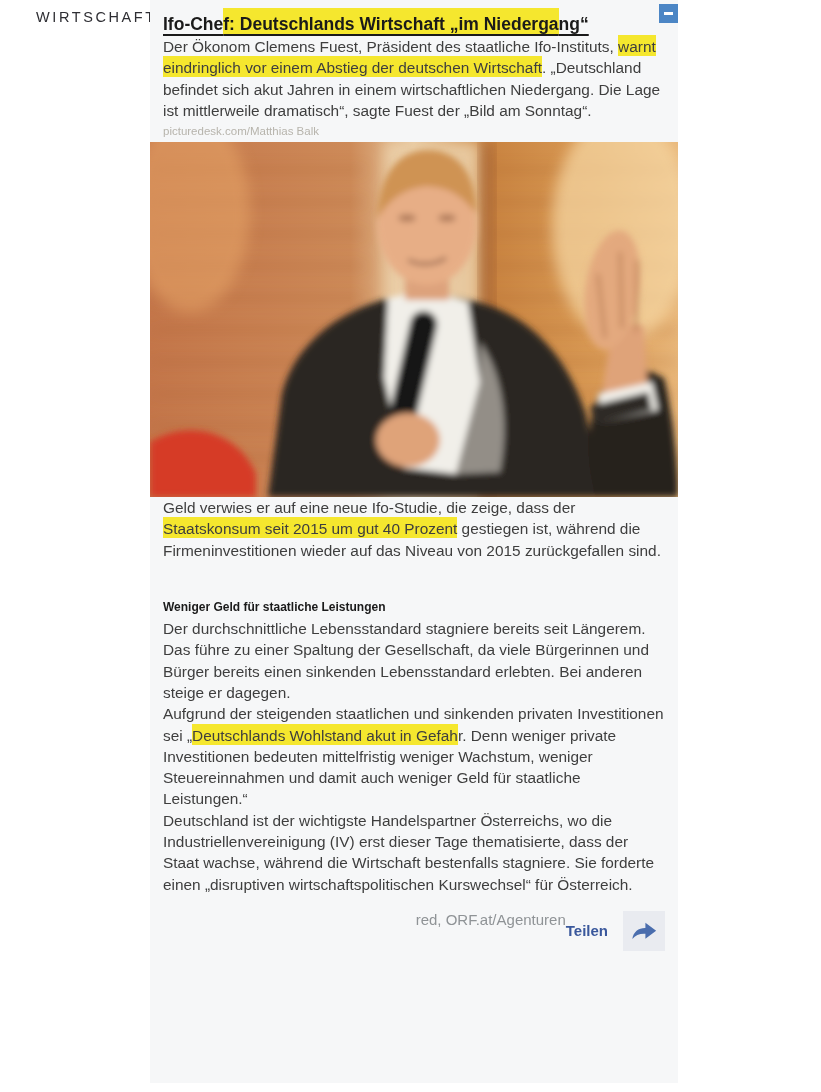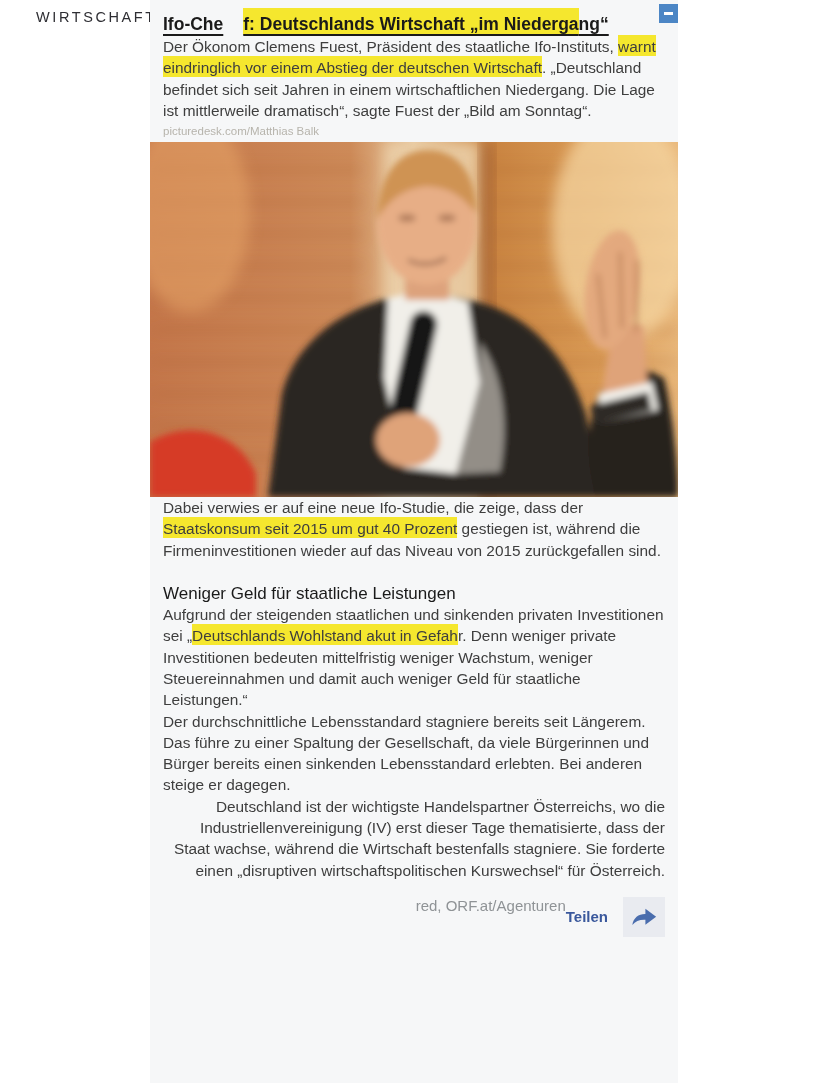--- a/index.html
+++ b/index.html
@@ -63,7 +63,7 @@
     background:var(--highlight,#f5e72e);
     padding:3px 0 1px;
   }
-  h1.headline .hl{padding:6px 0 1px;margin-left:20px;}
+  h1.headline .hl{padding:6px 0 1px;}
 
   .photo-credit{
     margin:4px 13px 0;text-align:left;

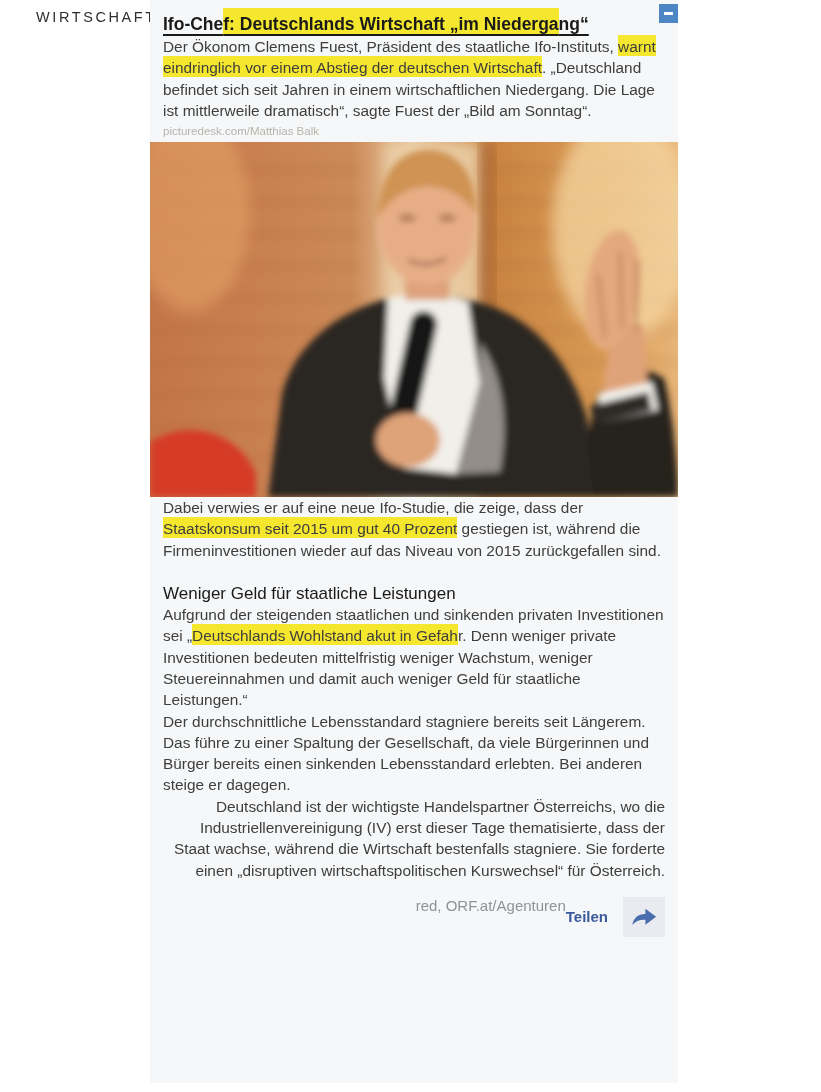--- a/index.html
+++ b/index.html
@@ -112,7 +112,7 @@
       <a class="headline-link"><span>Ifo-Che</span><span class="hl">f: Deutschlands Wirtschaft „im Niederga</span><span>ng“</span></a>
     </h1>
 
-    <p class="para mt-p1"><span>Der Ökonom Clemens Fuest, Präsident des staatliche Ifo-Instituts, </span><span class="hl">warnt eindringlich vor einem Abstieg der deutschen Wirtschaft</span><span>. „Deutschland befindet sich seit Jahren in einem wirtschaftlichen Niedergang. Die Lage ist mittlerweile dramatisch“, sagte Fuest der „Bild am Sonntag“.</span></p>
+    <p class="para mt-p1"><span>Der Ökonom Clemens Fuest, Präsident des staatliche Ifo-Instituts, </span><span class="hl">warnt eindringlich vor einem Abstieg der deutschen Wirtschaft</span><span>. „Deutschland befindet sich akut Jahren in einem wirtschaftlichen Niedergang. Die Lage ist mittlerweile dramatisch“, sagte Fuest der „Bild am Sonntag“.</span></p>
 
     <div class="photo-credit">picturedesk.com/Matthias Balk</div>
 

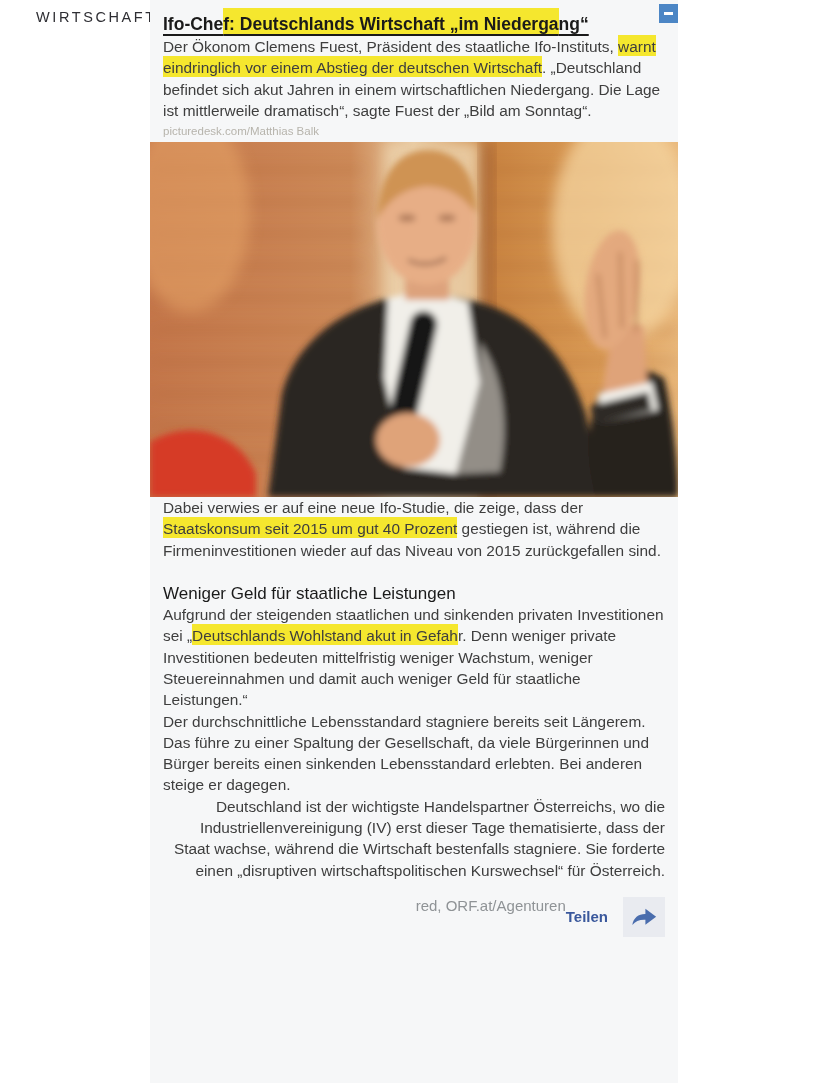--- a/index.html
+++ b/index.html
@@ -170,7 +170,7 @@
       </svg>
     </div>
 
-    <p class="para mt-p2"><span>Dabei verwies er auf eine neue Ifo-Studie, die zeige, dass der </span><span class="hl">Staatskonsum seit 2015 um gut 40 Prozent</span><span> gestiegen ist, während die Firmeninvestitionen wieder auf das Niveau von 2015 zurückgefallen sind.</span></p>
+    <p class="para mt-p2"><span>Geld verwies er auf eine neue Ifo-Studie, die zeige, dass der </span><span class="hl">Staatskonsum seit 2015 um gut 40 Prozent</span><span> gestiegen ist, während die Firmeninvestitionen wieder auf das Niveau von 2015 zurückgefallen sind.</span></p>
 
     <h2 class="subhead">Weniger Geld für staatliche Leistungen</h2>
 

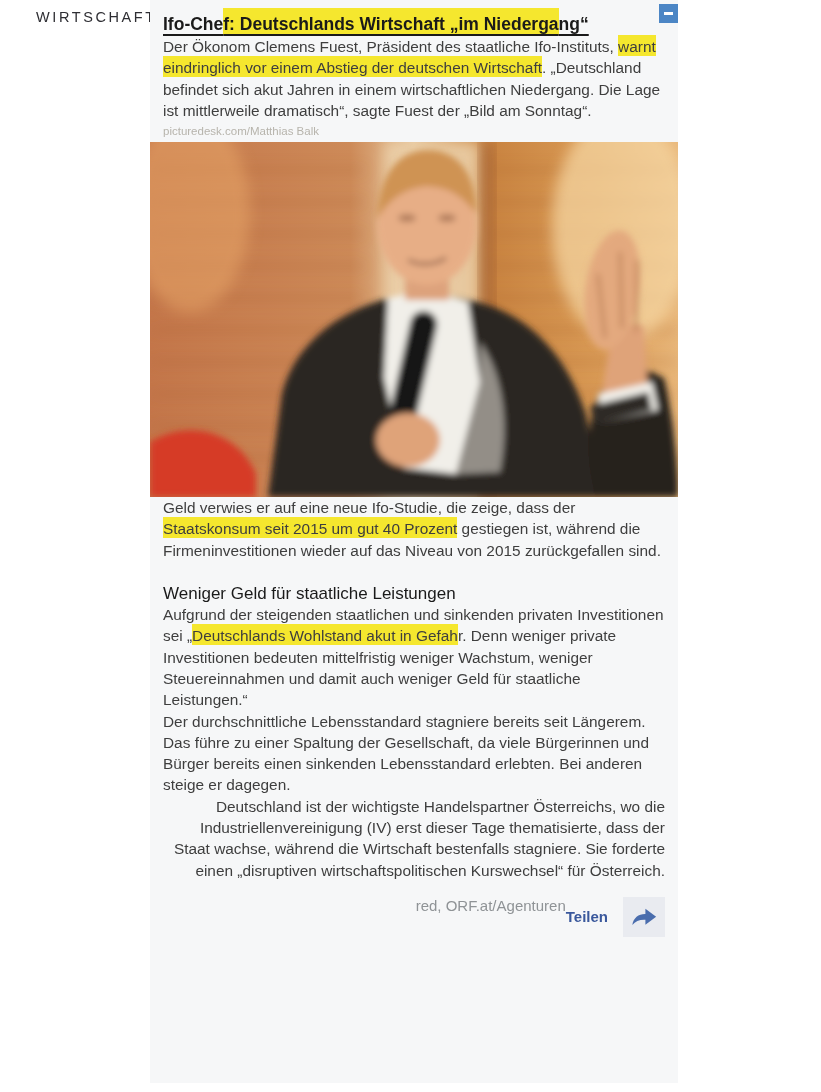--- a/index.html
+++ b/index.html
@@ -76,8 +76,8 @@
   .photo svg{display:block;}
 
   h2.subhead{
-    margin:22px 13px 0;
-    font-size:17px;line-height:21px;font-weight:normal;color:var(--headline-text,#1a1a1a);
+    margin:36px 13px 0;
+    font-size:12px;line-height:21px;font-weight:bold;color:var(--headline-text,#1a1a1a);
   }
 
   .footer-row{

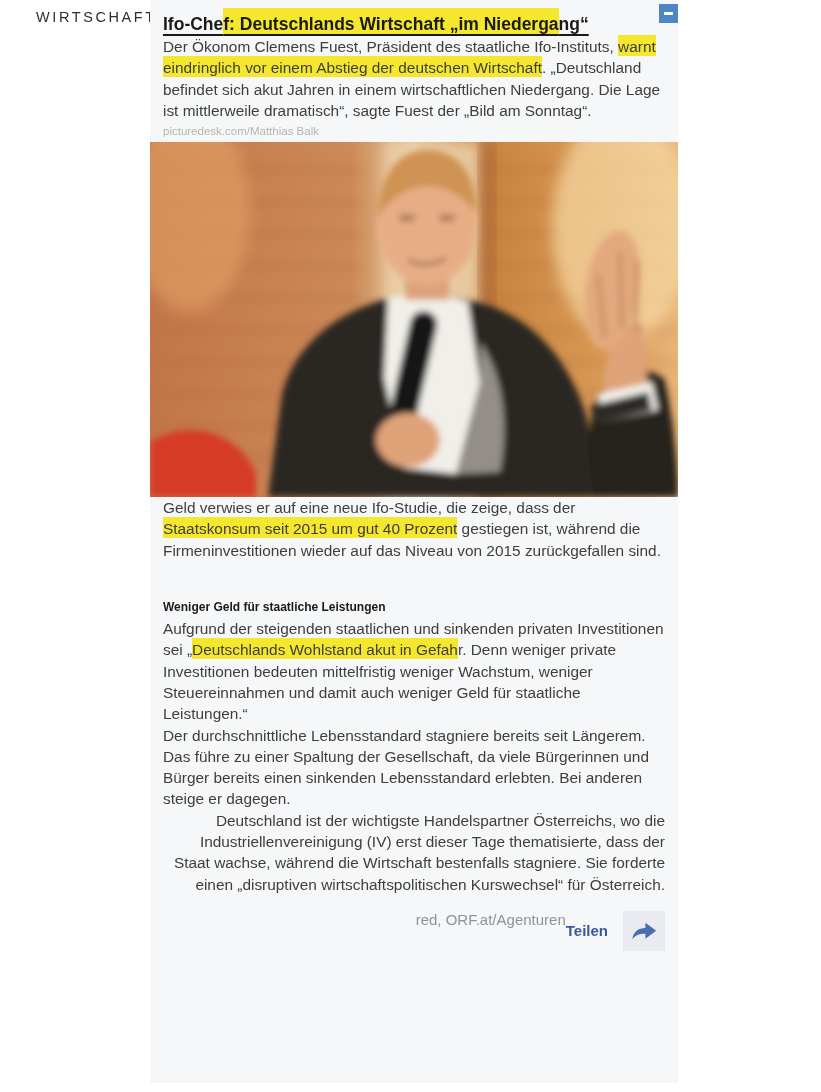--- a/index.html
+++ b/index.html
@@ -174,9 +174,9 @@
 
     <h2 class="subhead">Weniger Geld für staatliche Leistungen</h2>
 
+    <p class="para mt-p4"><span>Der durchschnittliche Lebensstandard stagniere bereits seit Längerem. Das führe zu einer Spaltung der Gesellschaft, da viele Bürgerinnen und Bürger bereits einen sinkenden Lebensstandard erlebten. Bei anderen steige er dagegen.</span></p>
+
     <p class="para mt-p3"><span>Aufgrund der steigenden staatlichen und sinkenden privaten Investitionen sei „</span><span class="hl">Deutschlands Wohlstand akut in Gefah</span><span>r. Denn weniger private Investitionen bedeuten mittelfristig weniger Wachstum, weniger Steuereinnahmen und damit auch weniger Geld für staatliche Leistungen.“</span></p>
-
-    <p class="para mt-p4"><span>Der durchschnittliche Lebensstandard stagniere bereits seit Längerem. Das führe zu einer Spaltung der Gesellschaft, da viele Bürgerinnen und Bürger bereits einen sinkenden Lebensstandard erlebten. Bei anderen steige er dagegen.</span></p>
 
     <p class="para mt-p5"><span>Deutschland ist der wichtigste Handelspartner Österreichs, wo die Industriellenvereinigung (IV) erst dieser Tage thematisierte, dass der Staat wachse, während die Wirtschaft bestenfalls stagniere. Sie forderte einen „disruptiven wirtschaftspolitischen Kurswechsel“ für Österreich.</span></p>
 

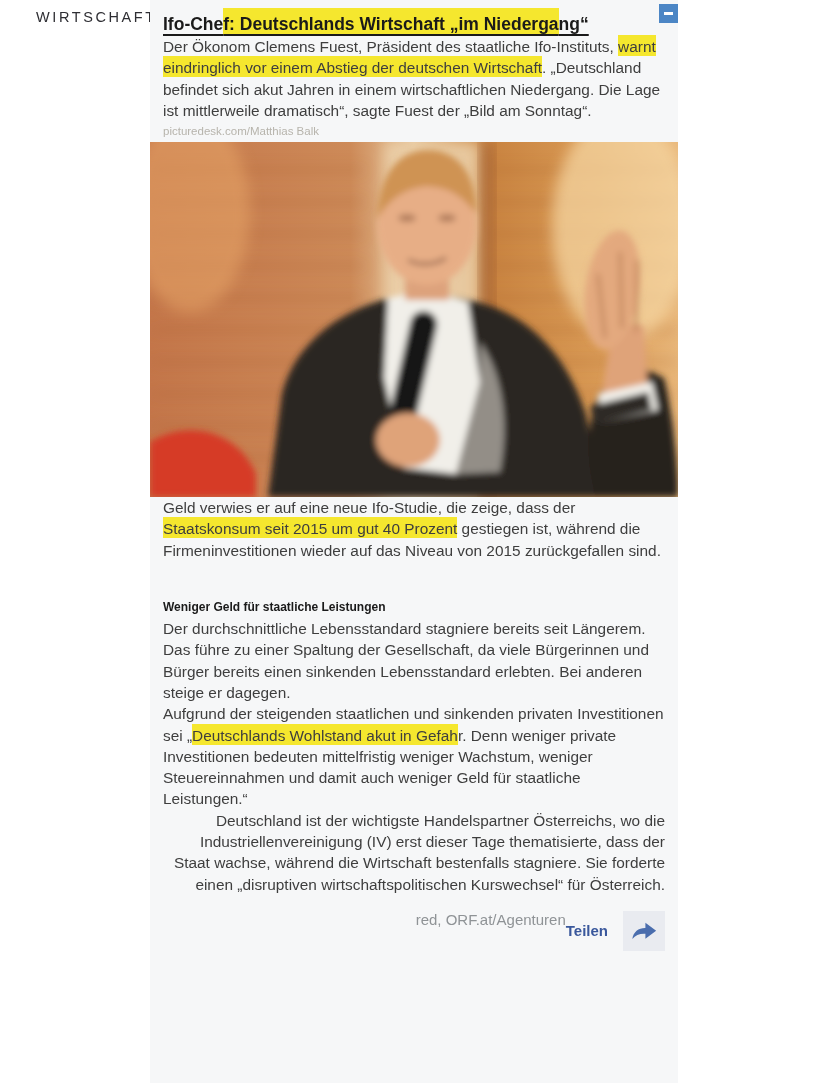--- a/index.html
+++ b/index.html
@@ -57,7 +57,7 @@
   .mt-p2{margin-top:15px;}
   .mt-p3{margin-top:16px;}
   .mt-p4{margin-top:17px;}
-  .mt-p5{margin-top:15px;text-align:right;}
+  .mt-p5{margin-top:15px;}
 
   .hl{
     background:var(--highlight,#f5e72e);

